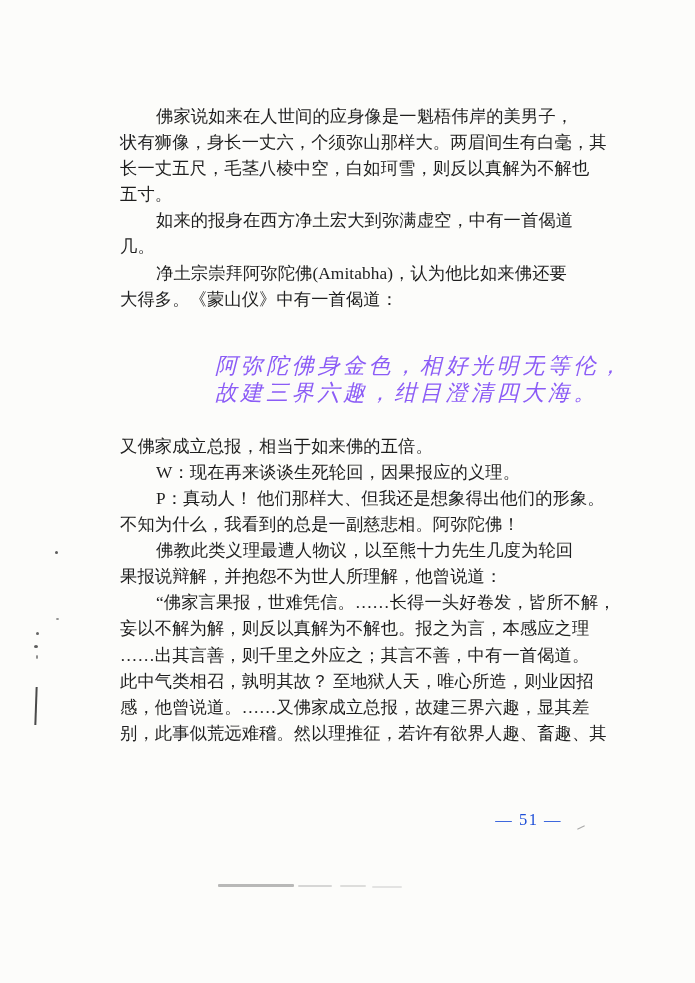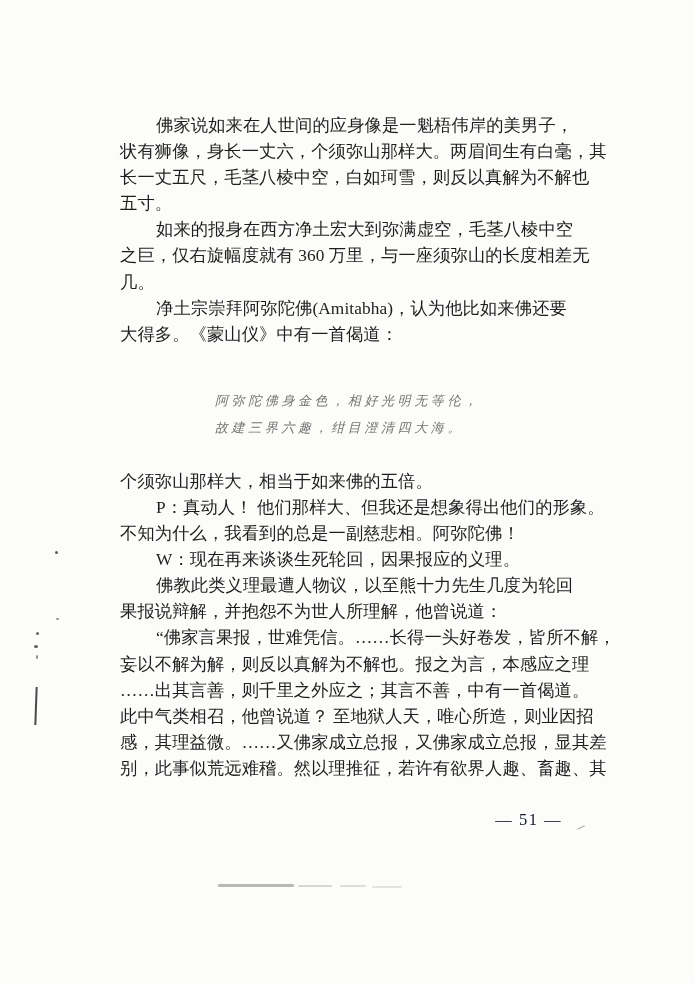--- a/index.html
+++ b/index.html
@@ -15,7 +15,7 @@
   .text-flow {
     position: absolute;
     left: 120px;
-    top: 113px;
+    top: 104px;
     width: 480px;
   }
   .para .line {

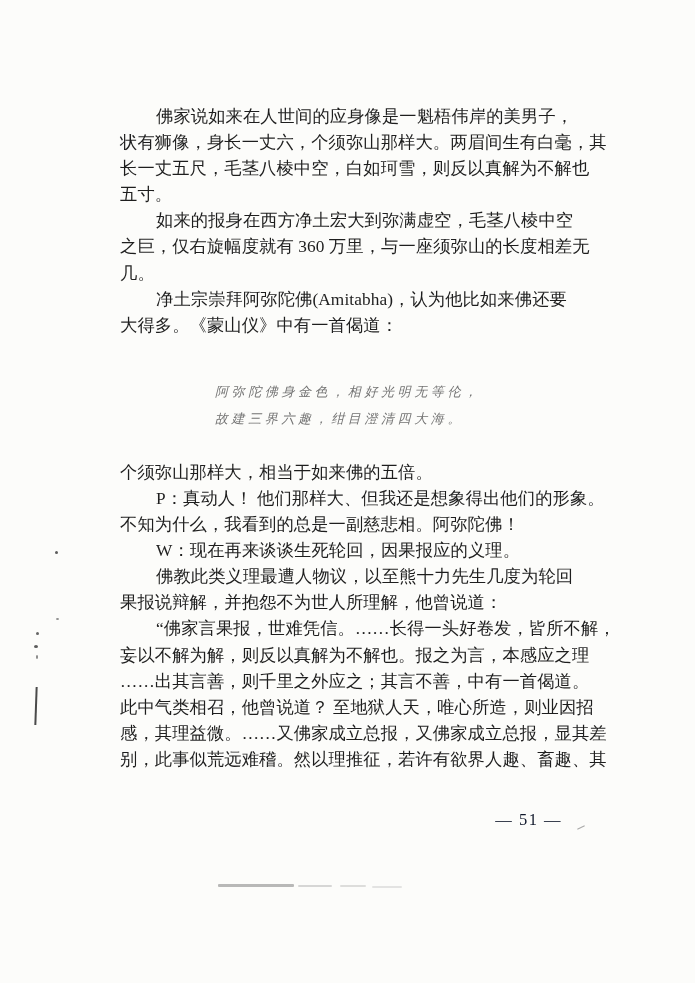--- a/index.html
+++ b/index.html
@@ -76,7 +76,7 @@
         <div class="line">五寸。</div>
       </div>
       <div class="para">
-        <div class="line indent">如来的报身在西方净土宏大到弥满虚空，毛茎八棱中空</div>
+        <div class="line indent">如来的报身在西方净土宏大到弥满虚空，中有一首偈道</div>
         <div class="line">之巨，仅右旋幅度就有 360 万里，与一座须弥山的长度相差无</div>
         <div class="line">几。</div>
       </div>

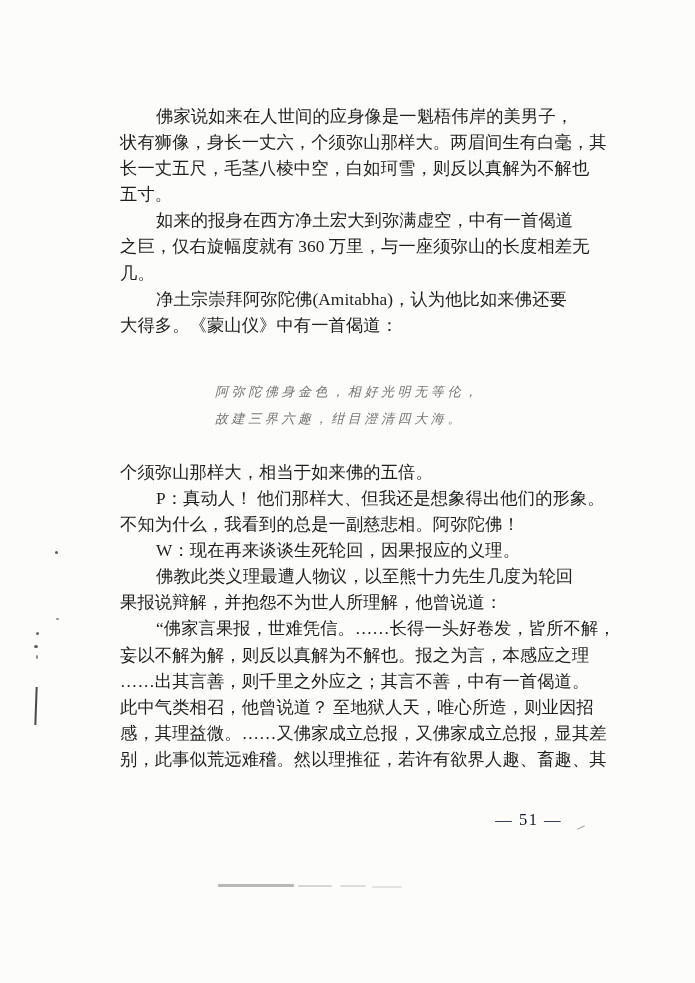--- a/index.html
+++ b/index.html
@@ -77,7 +77,6 @@
       </div>
       <div class="para">
         <div class="line indent">如来的报身在西方净土宏大到弥满虚空，中有一首偈道</div>
-        <div class="line">之巨，仅右旋幅度就有 360 万里，与一座须弥山的长度相差无</div>
         <div class="line">几。</div>
       </div>
       <div class="para">

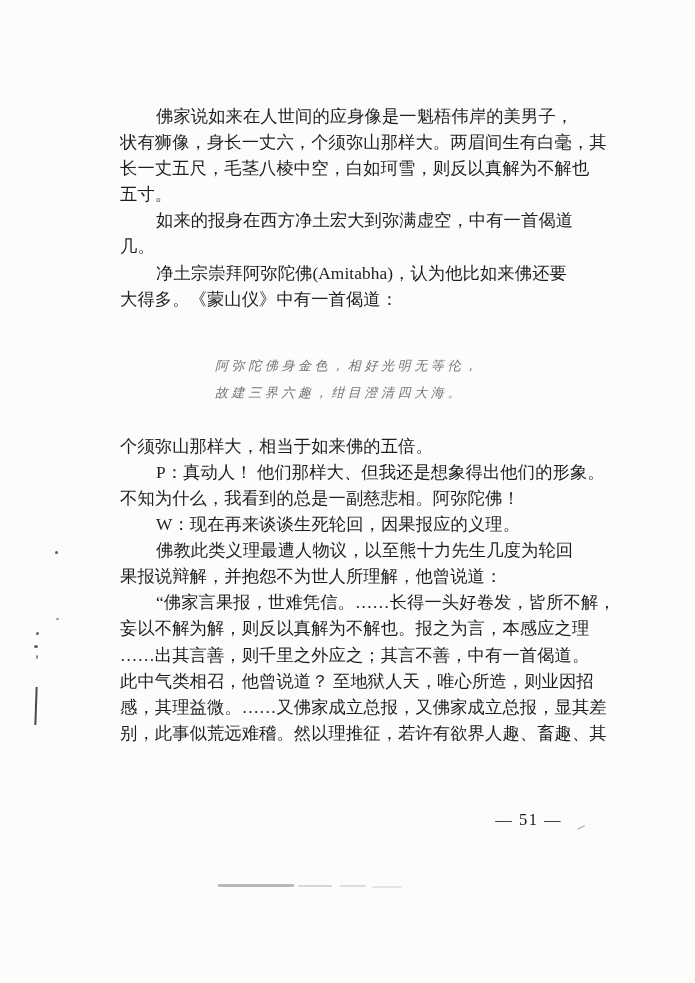--- a/index.html
+++ b/index.html
@@ -33,10 +33,10 @@
   .verse .line {
     height: 27px;
     line-height: 27px;
-    font-size: 13px;
+    font-size: 22px;
     letter-spacing: 3.6px;
     white-space: nowrap;
-    color: #737373;
+    color: #8b5cf6;
   }
   .page-number {
     position: absolute;

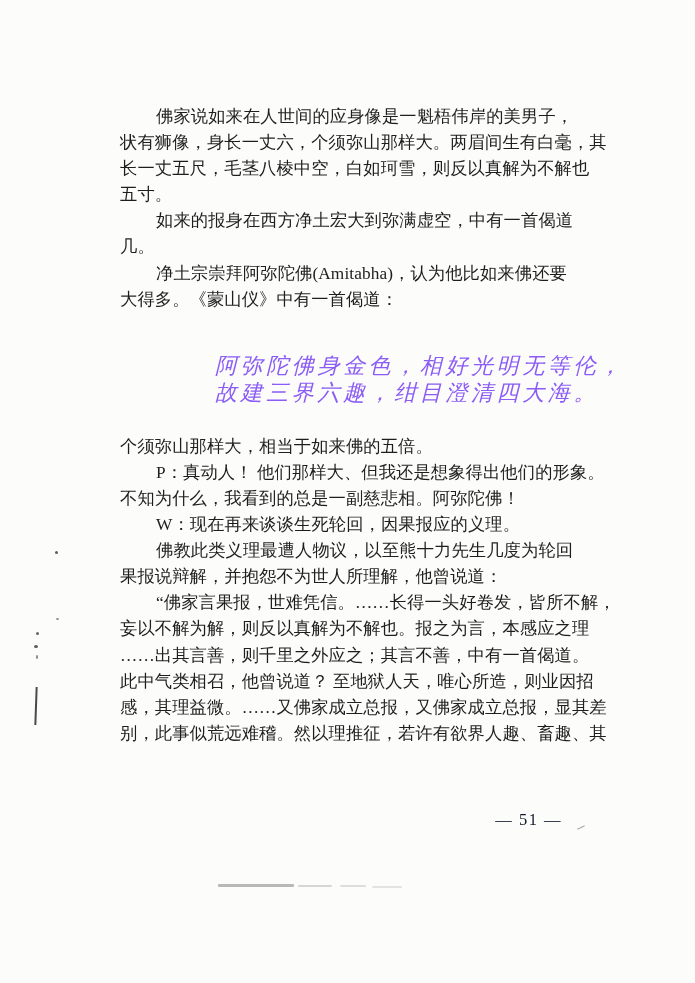--- a/index.html
+++ b/index.html
@@ -88,7 +88,7 @@
         <div class="line">故建三界六趣，绀目澄清四大海。</div>
       </div>
       <div class="para">
-        <div class="line">个须弥山那样大，相当于如来佛的五倍。</div>
+        <div class="line">又佛家成立总报，相当于如来佛的五倍。</div>
       </div>
       <div class="para">
         <div class="line indent">P：真动人！ 他们那样大、但我还是想象得出他们的形象。</div>

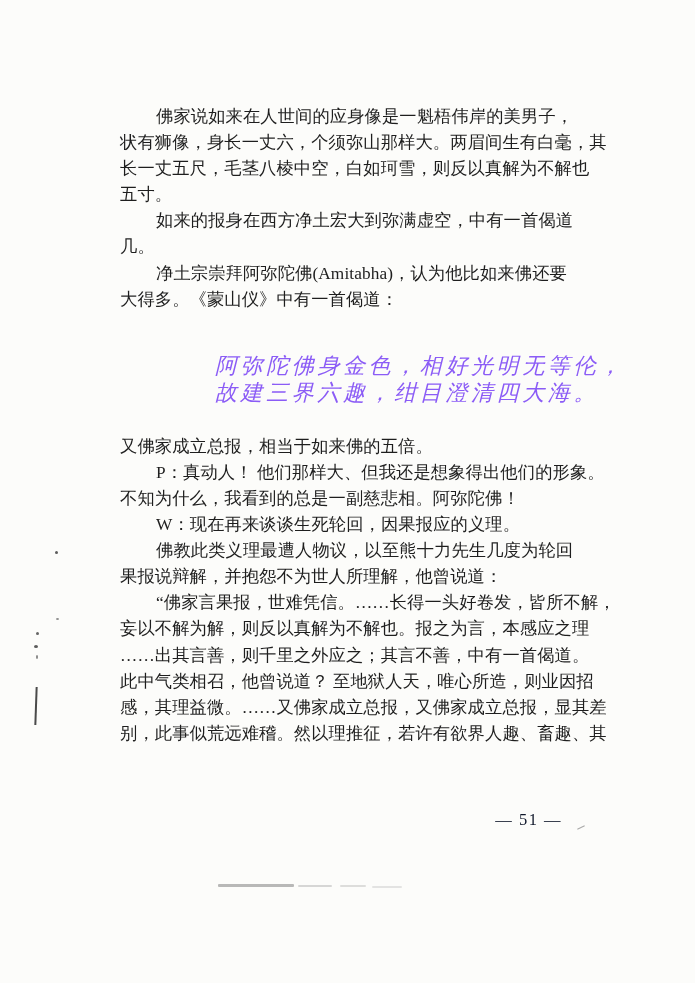--- a/index.html
+++ b/index.html
@@ -91,11 +91,11 @@
         <div class="line">又佛家成立总报，相当于如来佛的五倍。</div>
       </div>
       <div class="para">
+        <div class="line indent">W：现在再来谈谈生死轮回，因果报应的义理。</div>
+      </div>
+      <div class="para">
         <div class="line indent">P：真动人！ 他们那样大、但我还是想象得出他们的形象。</div>
         <div class="line">不知为什么，我看到的总是一副慈悲相。阿弥陀佛！</div>
-      </div>
-      <div class="para">
-        <div class="line indent">W：现在再来谈谈生死轮回，因果报应的义理。</div>
       </div>
       <div class="para">
         <div class="line indent">佛教此类义理最遭人物议，以至熊十力先生几度为轮回</div>

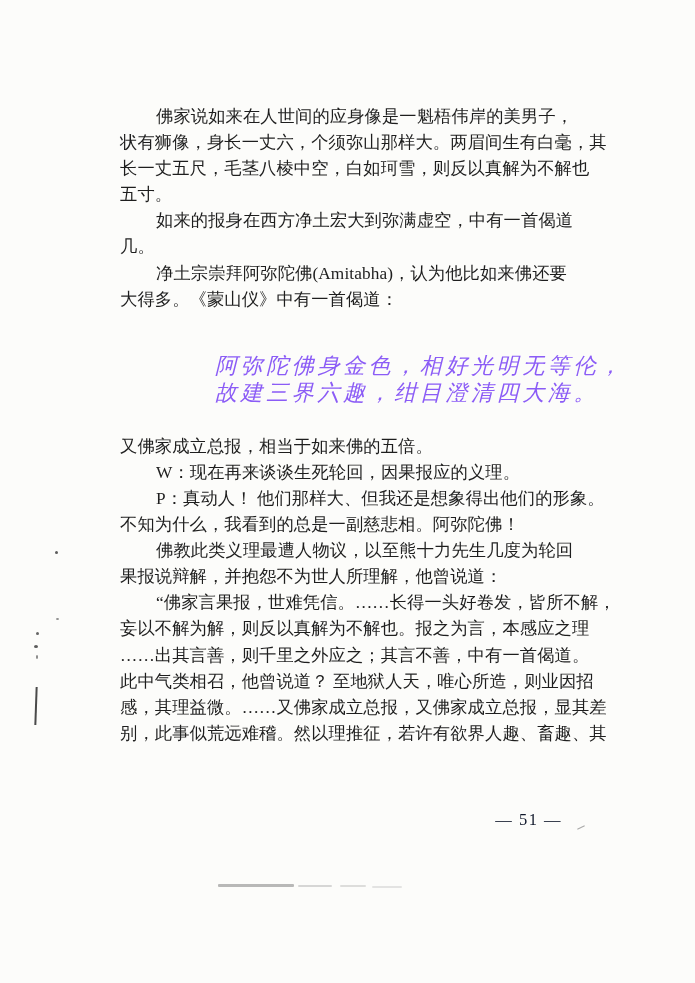--- a/index.html
+++ b/index.html
@@ -105,7 +105,7 @@
         <div class="line indent">“佛家言果报，世难凭信。……长得一头好卷发，皆所不解，</div>
         <div class="line">妄以不解为解，则反以真解为不解也。报之为言，本感应之理</div>
         <div class="line">……出其言善，则千里之外应之；其言不善，中有一首偈道。</div>
-        <div class="line">此中气类相召，他曾说道？ 至地狱人天，唯心所造，则业因招</div>
+        <div class="line">此中气类相召，孰明其故？ 至地狱人天，唯心所造，则业因招</div>
         <div class="line">感，其理益微。……又佛家成立总报，又佛家成立总报，显其差</div>
         <div class="line">别，此事似荒远难稽。然以理推征，若许有欲界人趣、畜趣、其</div>
       </div>

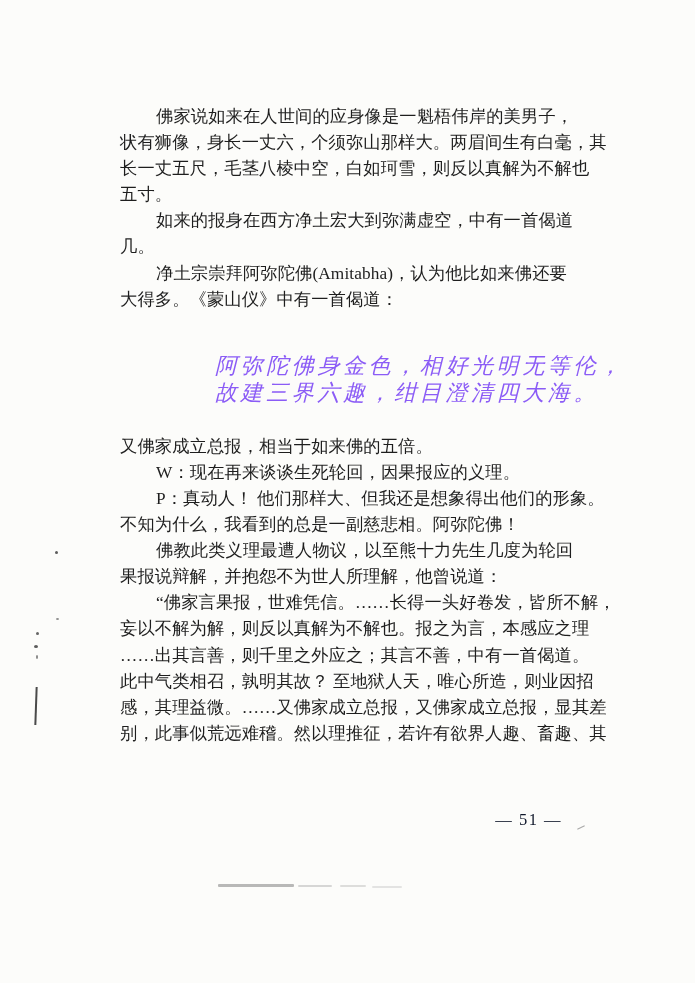--- a/index.html
+++ b/index.html
@@ -106,7 +106,7 @@
         <div class="line">妄以不解为解，则反以真解为不解也。报之为言，本感应之理</div>
         <div class="line">……出其言善，则千里之外应之；其言不善，中有一首偈道。</div>
         <div class="line">此中气类相召，孰明其故？ 至地狱人天，唯心所造，则业因招</div>
-        <div class="line">感，其理益微。……又佛家成立总报，又佛家成立总报，显其差</div>
+        <div class="line">感，他曾说道。……又佛家成立总报，故建三界六趣，显其差</div>
         <div class="line">别，此事似荒远难稽。然以理推征，若许有欲界人趣、畜趣、其</div>
       </div>
     </div>

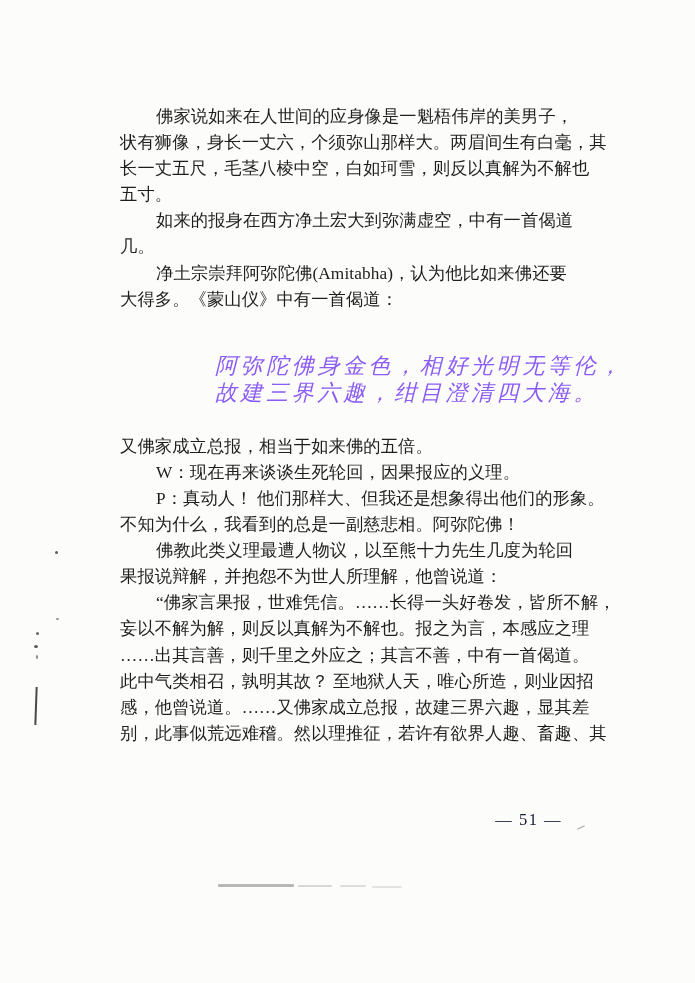--- a/index.html
+++ b/index.html
@@ -45,7 +45,7 @@
     font-size: 16.5px;
     line-height: 20px;
     letter-spacing: 1.5px;
-    color: #0f172a;
+    color: #1d4ed8;
   }
   .speck {
     position: absolute;

